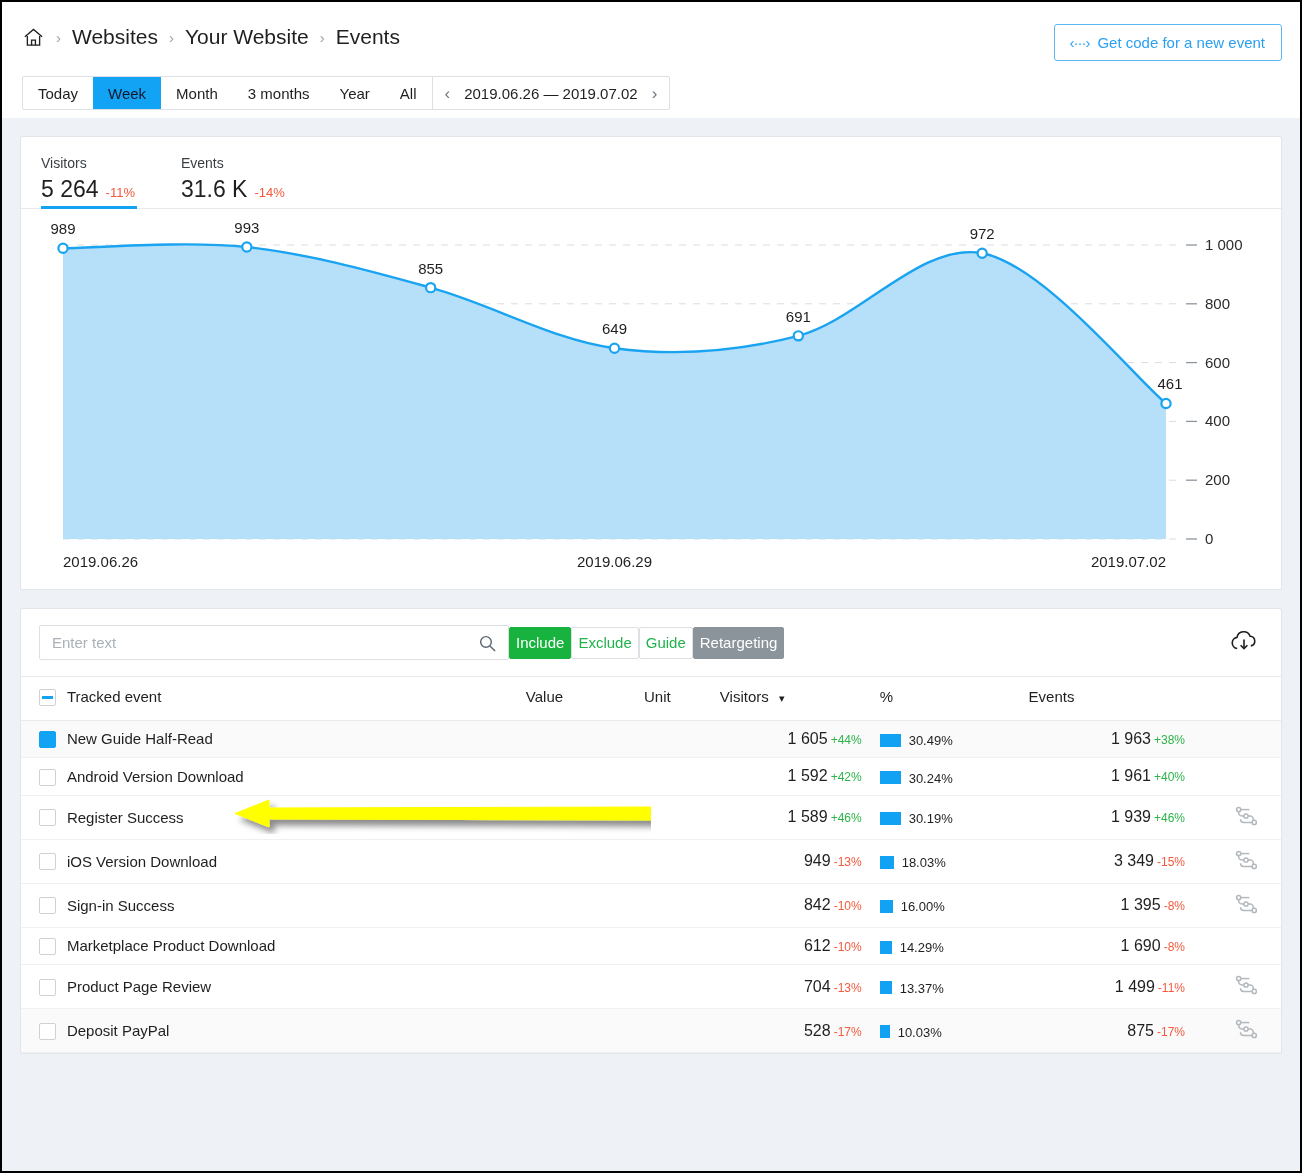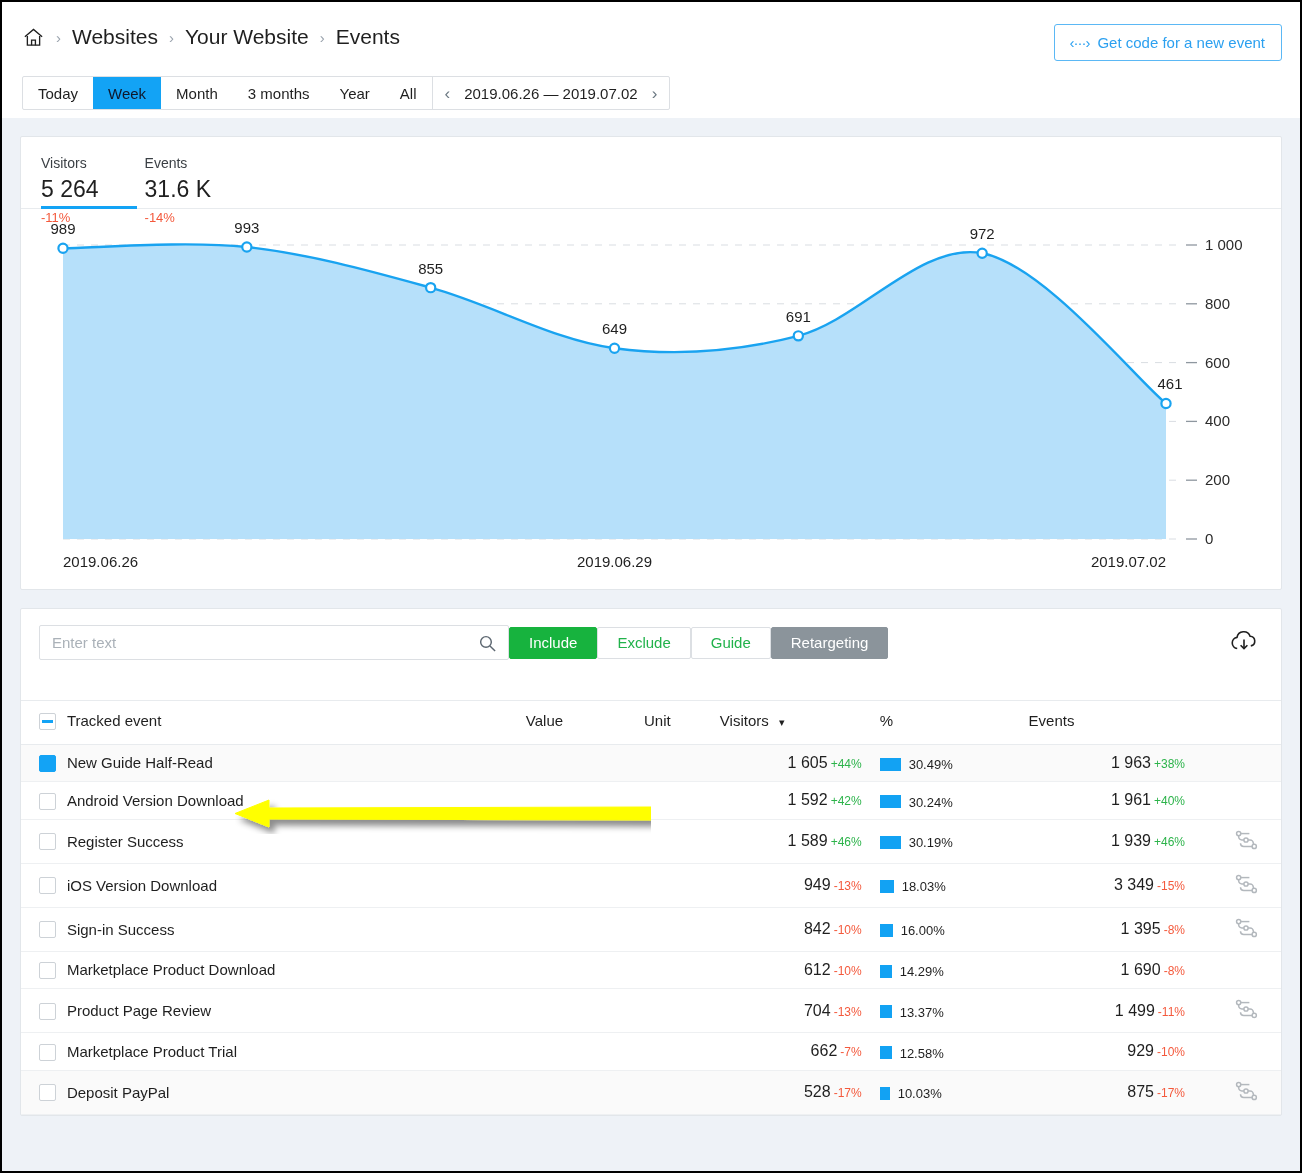--- a/index.html
+++ b/index.html
@@ -115,7 +115,7 @@
   }
   .kpi { padding-right: 46px; position: relative; }
   .kpi-label { font-size: 14px; color: #3a3f44; margin-bottom: 5px; }
-  .kpi-valrow { display: flex; align-items: baseline; gap: 7px; flex-direction: column; }
+  .kpi-valrow { display: flex; align-items: baseline; gap: 7px; }
   .kpi-value { font-size: 23px; color: #1f1f1f; }
   .kpi-delta { font-size: 13px; }
   .delta-neg { color: #f4593c; }

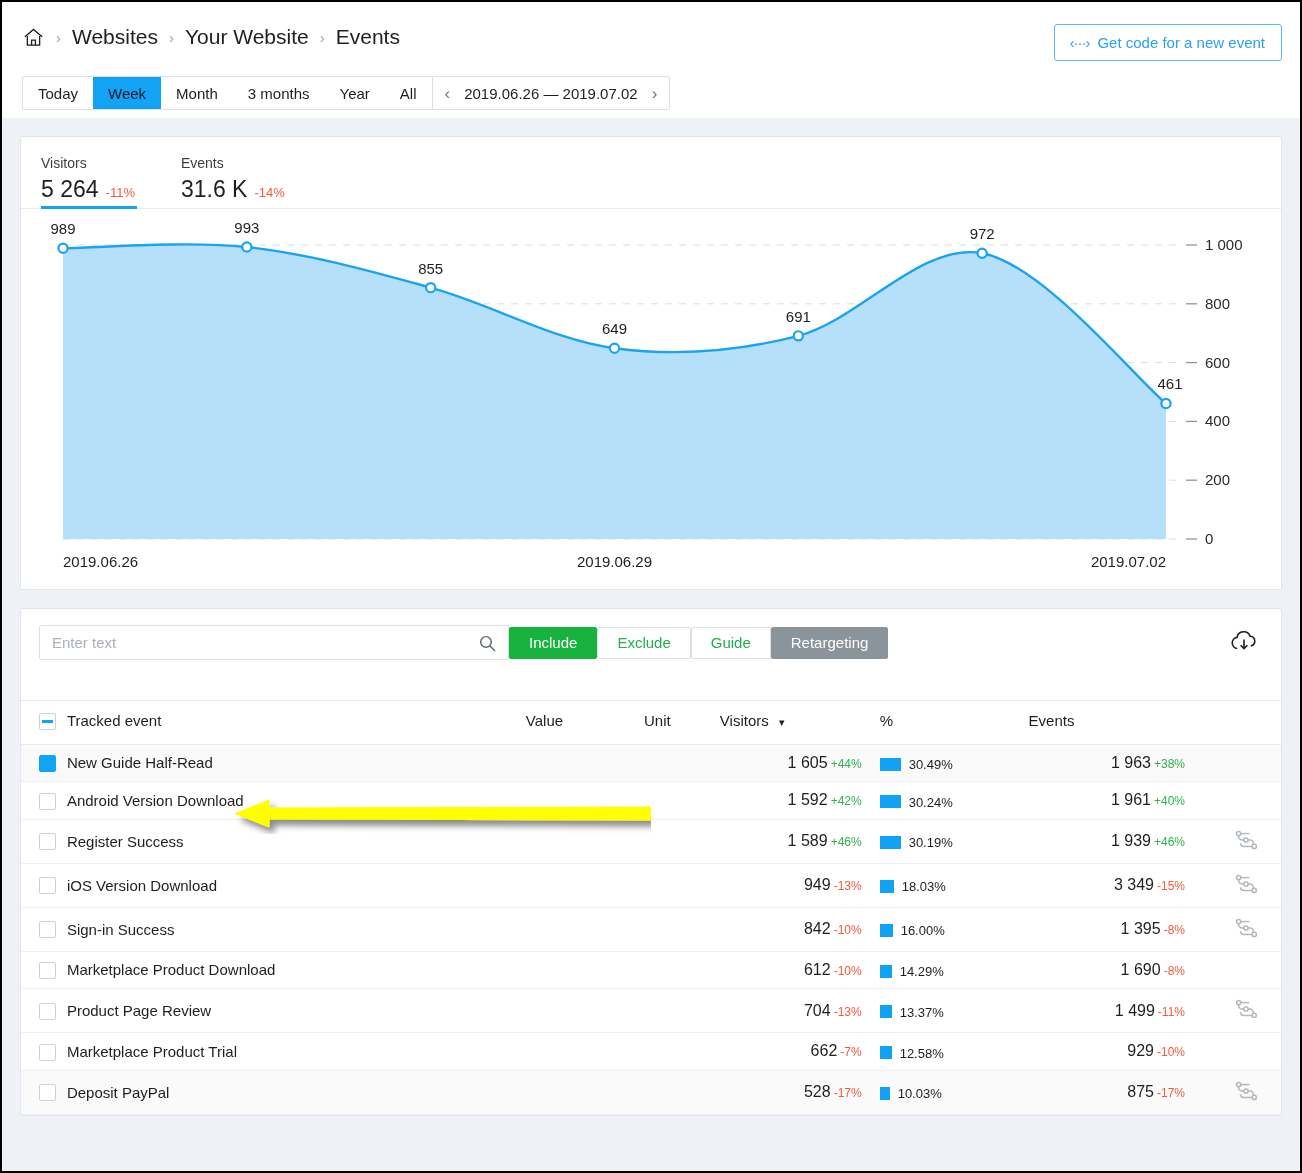--- a/index.html
+++ b/index.html
@@ -191,7 +191,7 @@
     border: 1px solid #dcdfe3;
     background: #fff;
     font-size: 15px;
-    padding: 0 19px;
+    padding: 0 6px;
     border-radius: 2px;
     cursor: pointer;
     color: #21b24b;

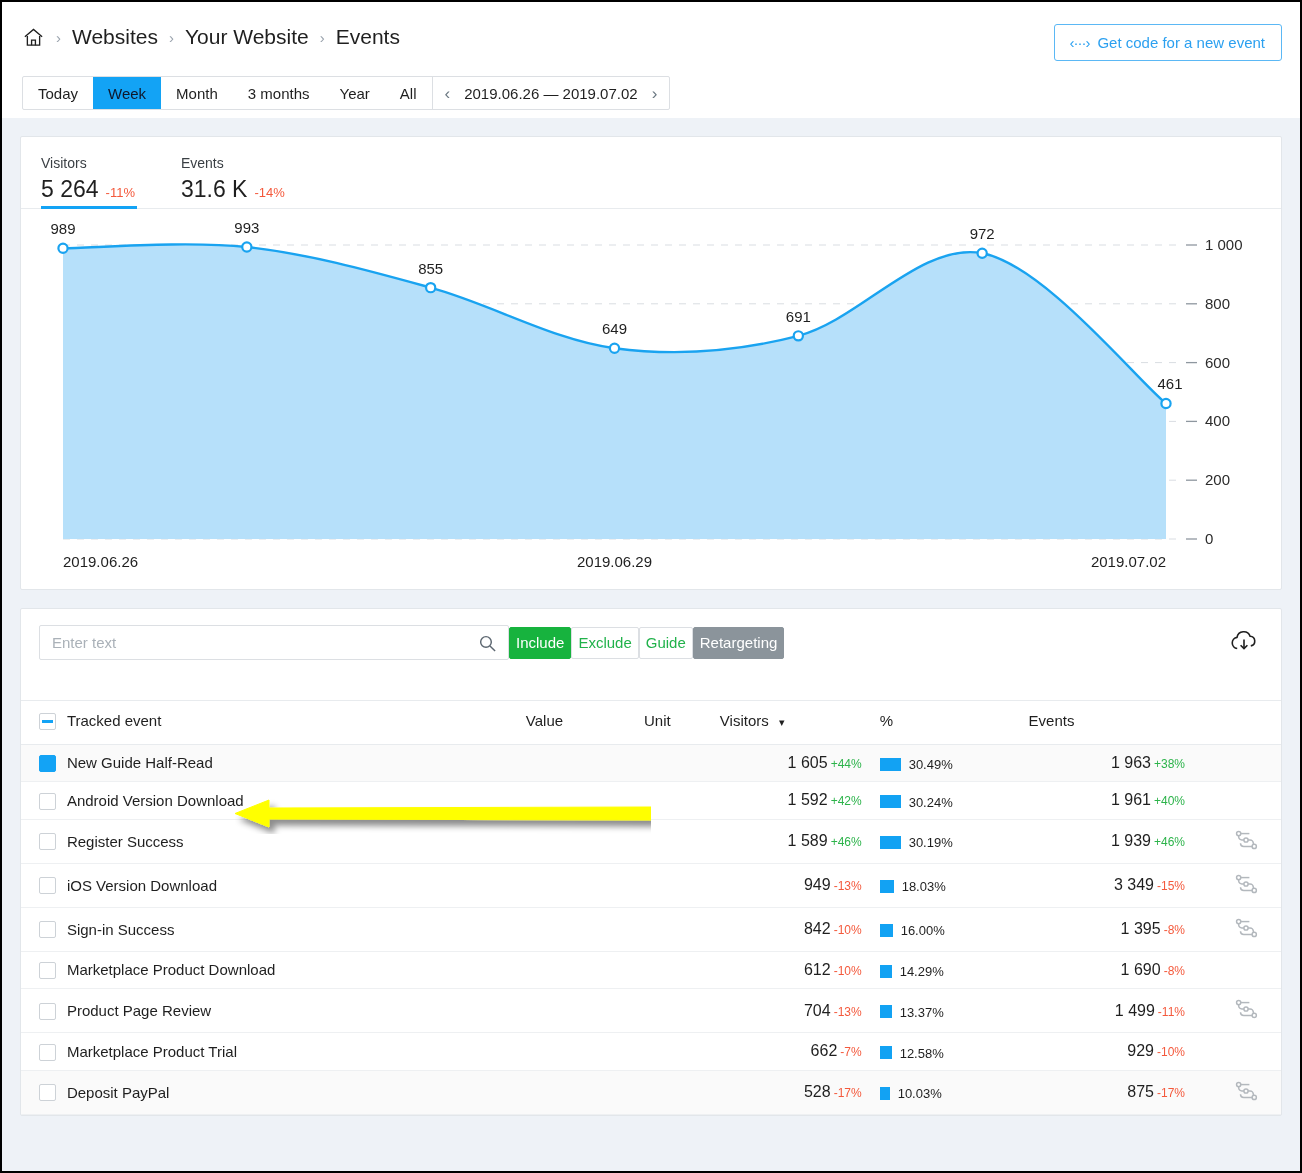--- a/index.html
+++ b/index.html
@@ -210,7 +210,7 @@
   }
 
   
-  table.events { width: 100%; border-collapse: collapse; table-layout: fixed; margin-top: 24px; }
+  table.events { width: 100%; border-collapse: collapse; table-layout: fixed; }
   table.events th {
     font-weight: normal;
     font-size: 15px;

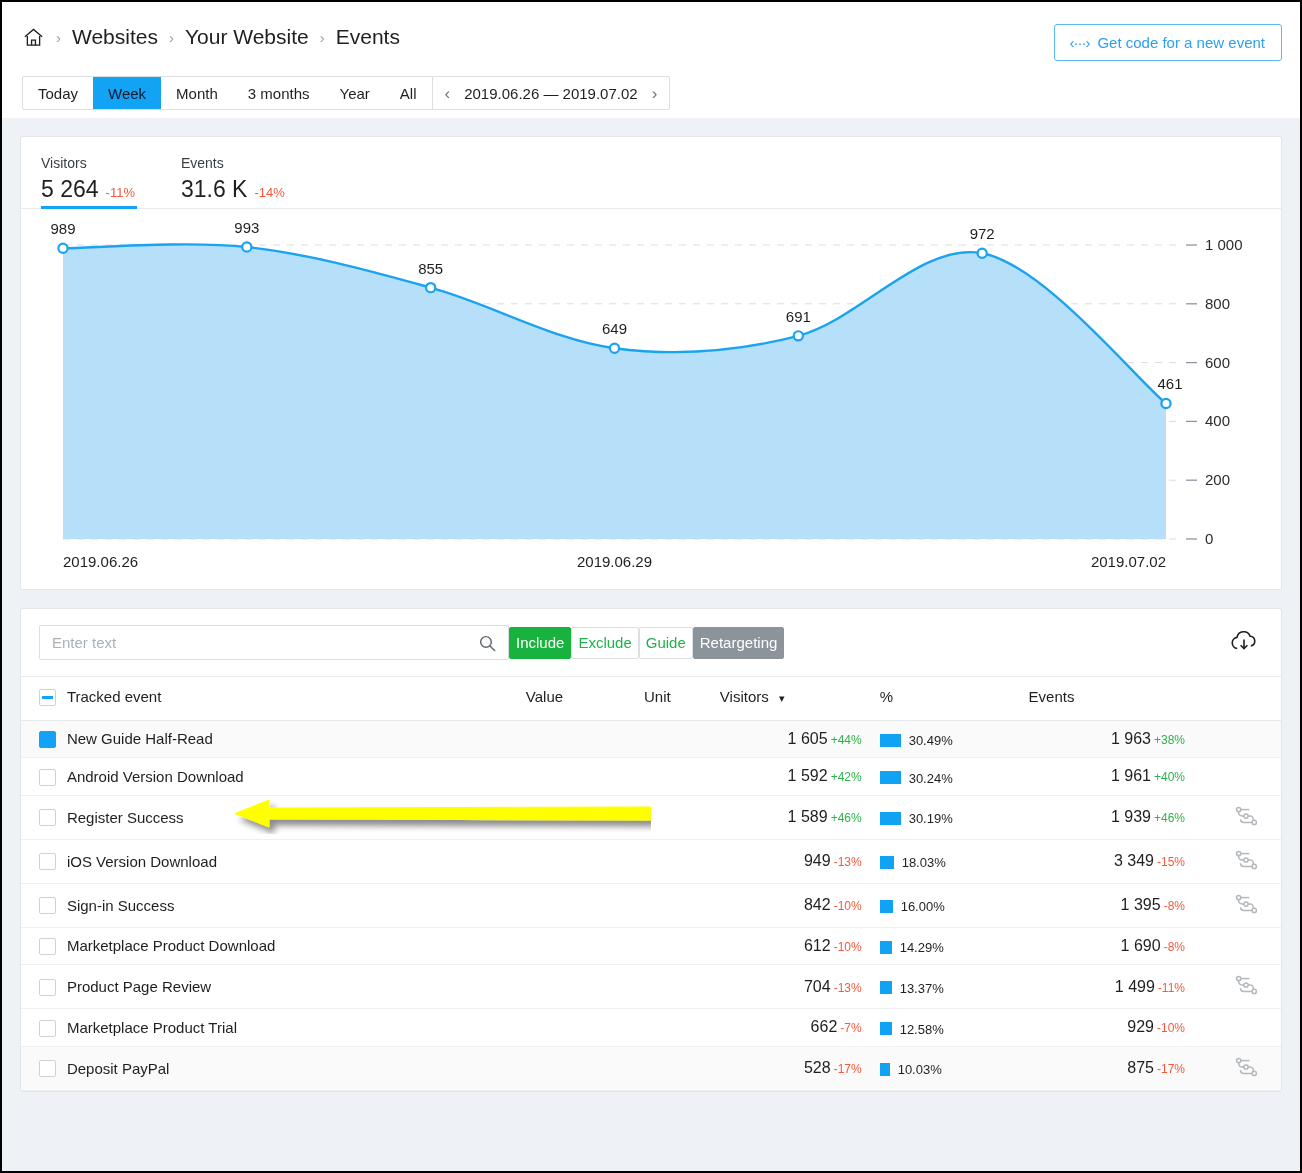--- a/index.html
+++ b/index.html
@@ -541,16 +541,6 @@
                   <path d="M8.3 5h9.4"></path>
                 </svg></span></td>
           </tr>
-          <tr>
-            <td class="col-cb"><span class="cb"></span></td>
-            <td class="col-name">Marketplace Product Trial</td>
-            <td class="col-value"></td>
-            <td class="col-unit"></td>
-            <td class="col-vis numcell"><span class="num">662</span><span class="pct-sm delta-neg">-7%</span></td>
-            <td class="col-pct"><span class="pctbar" style="width:12px"></span><span class="pcttext">12.58%</span></td>
-            <td class="col-ev numcell"><span class="num">929</span><span class="pct-sm delta-neg">-10%</span></td>
-            <td class="col-icon"></td>
-          </tr>
           <tr class="row-highlight">
             <td class="col-cb"><span class="cb"></span></td>
             <td class="col-name">Deposit PayPal</td>

